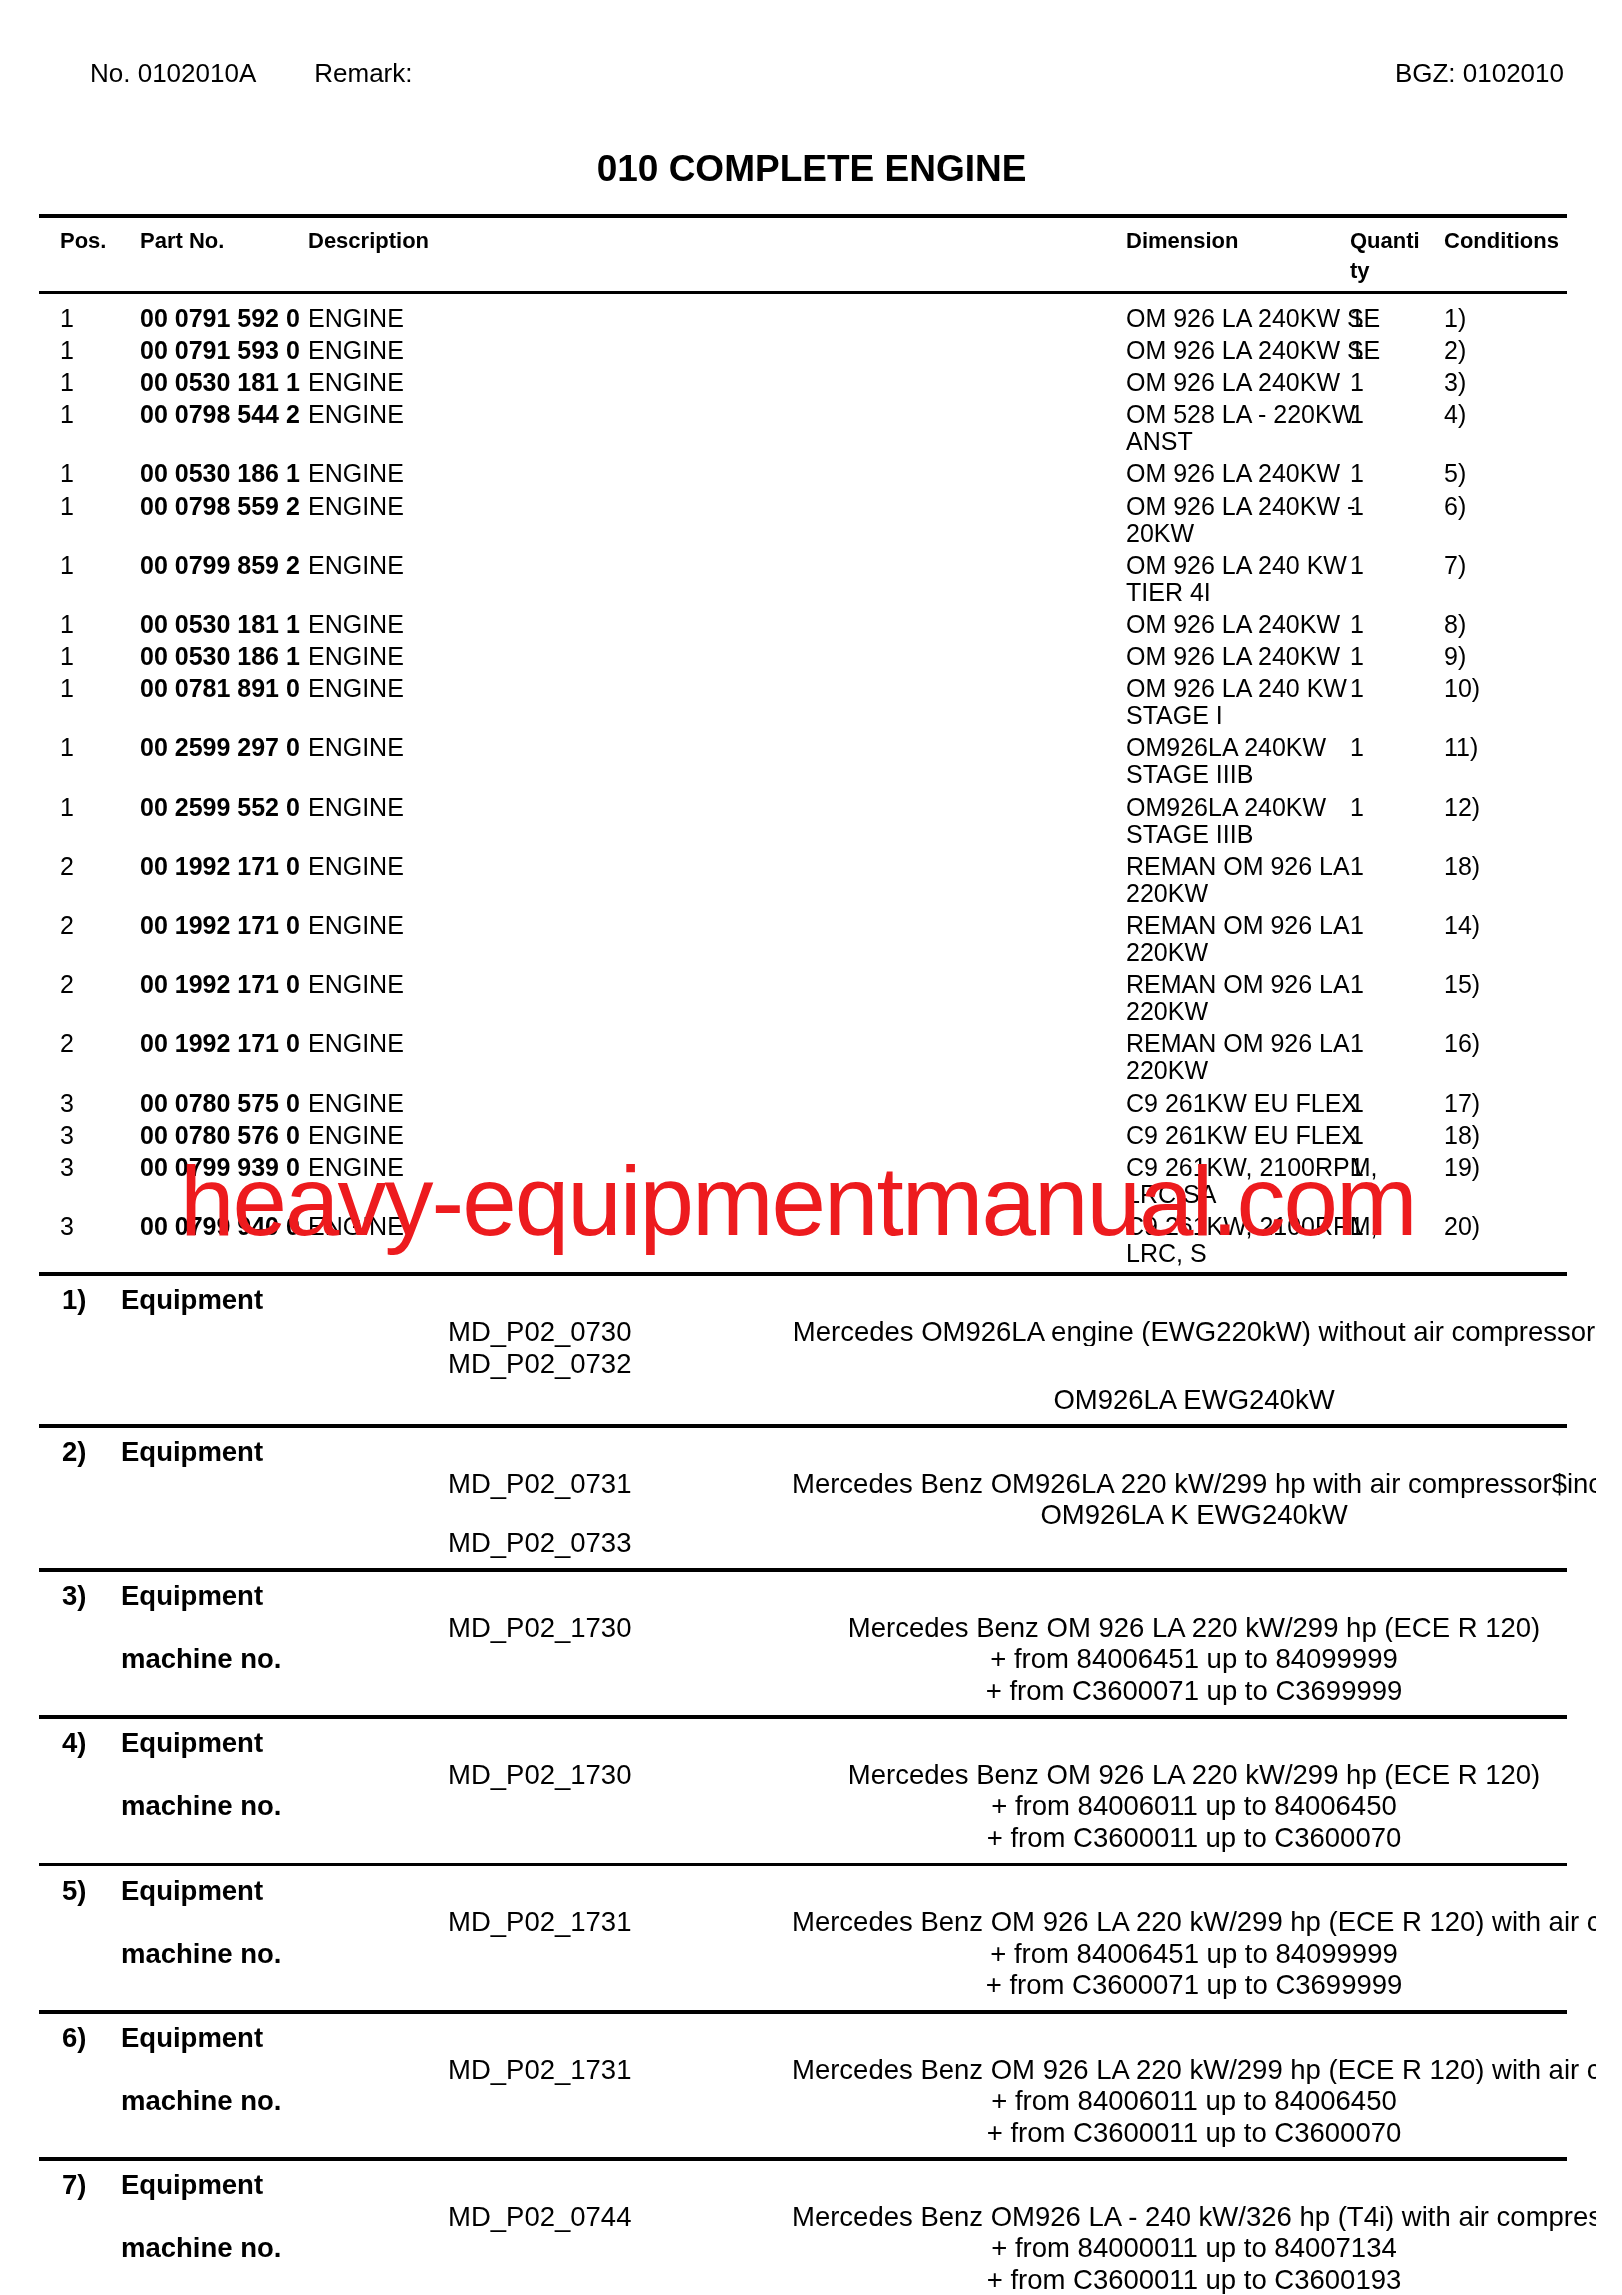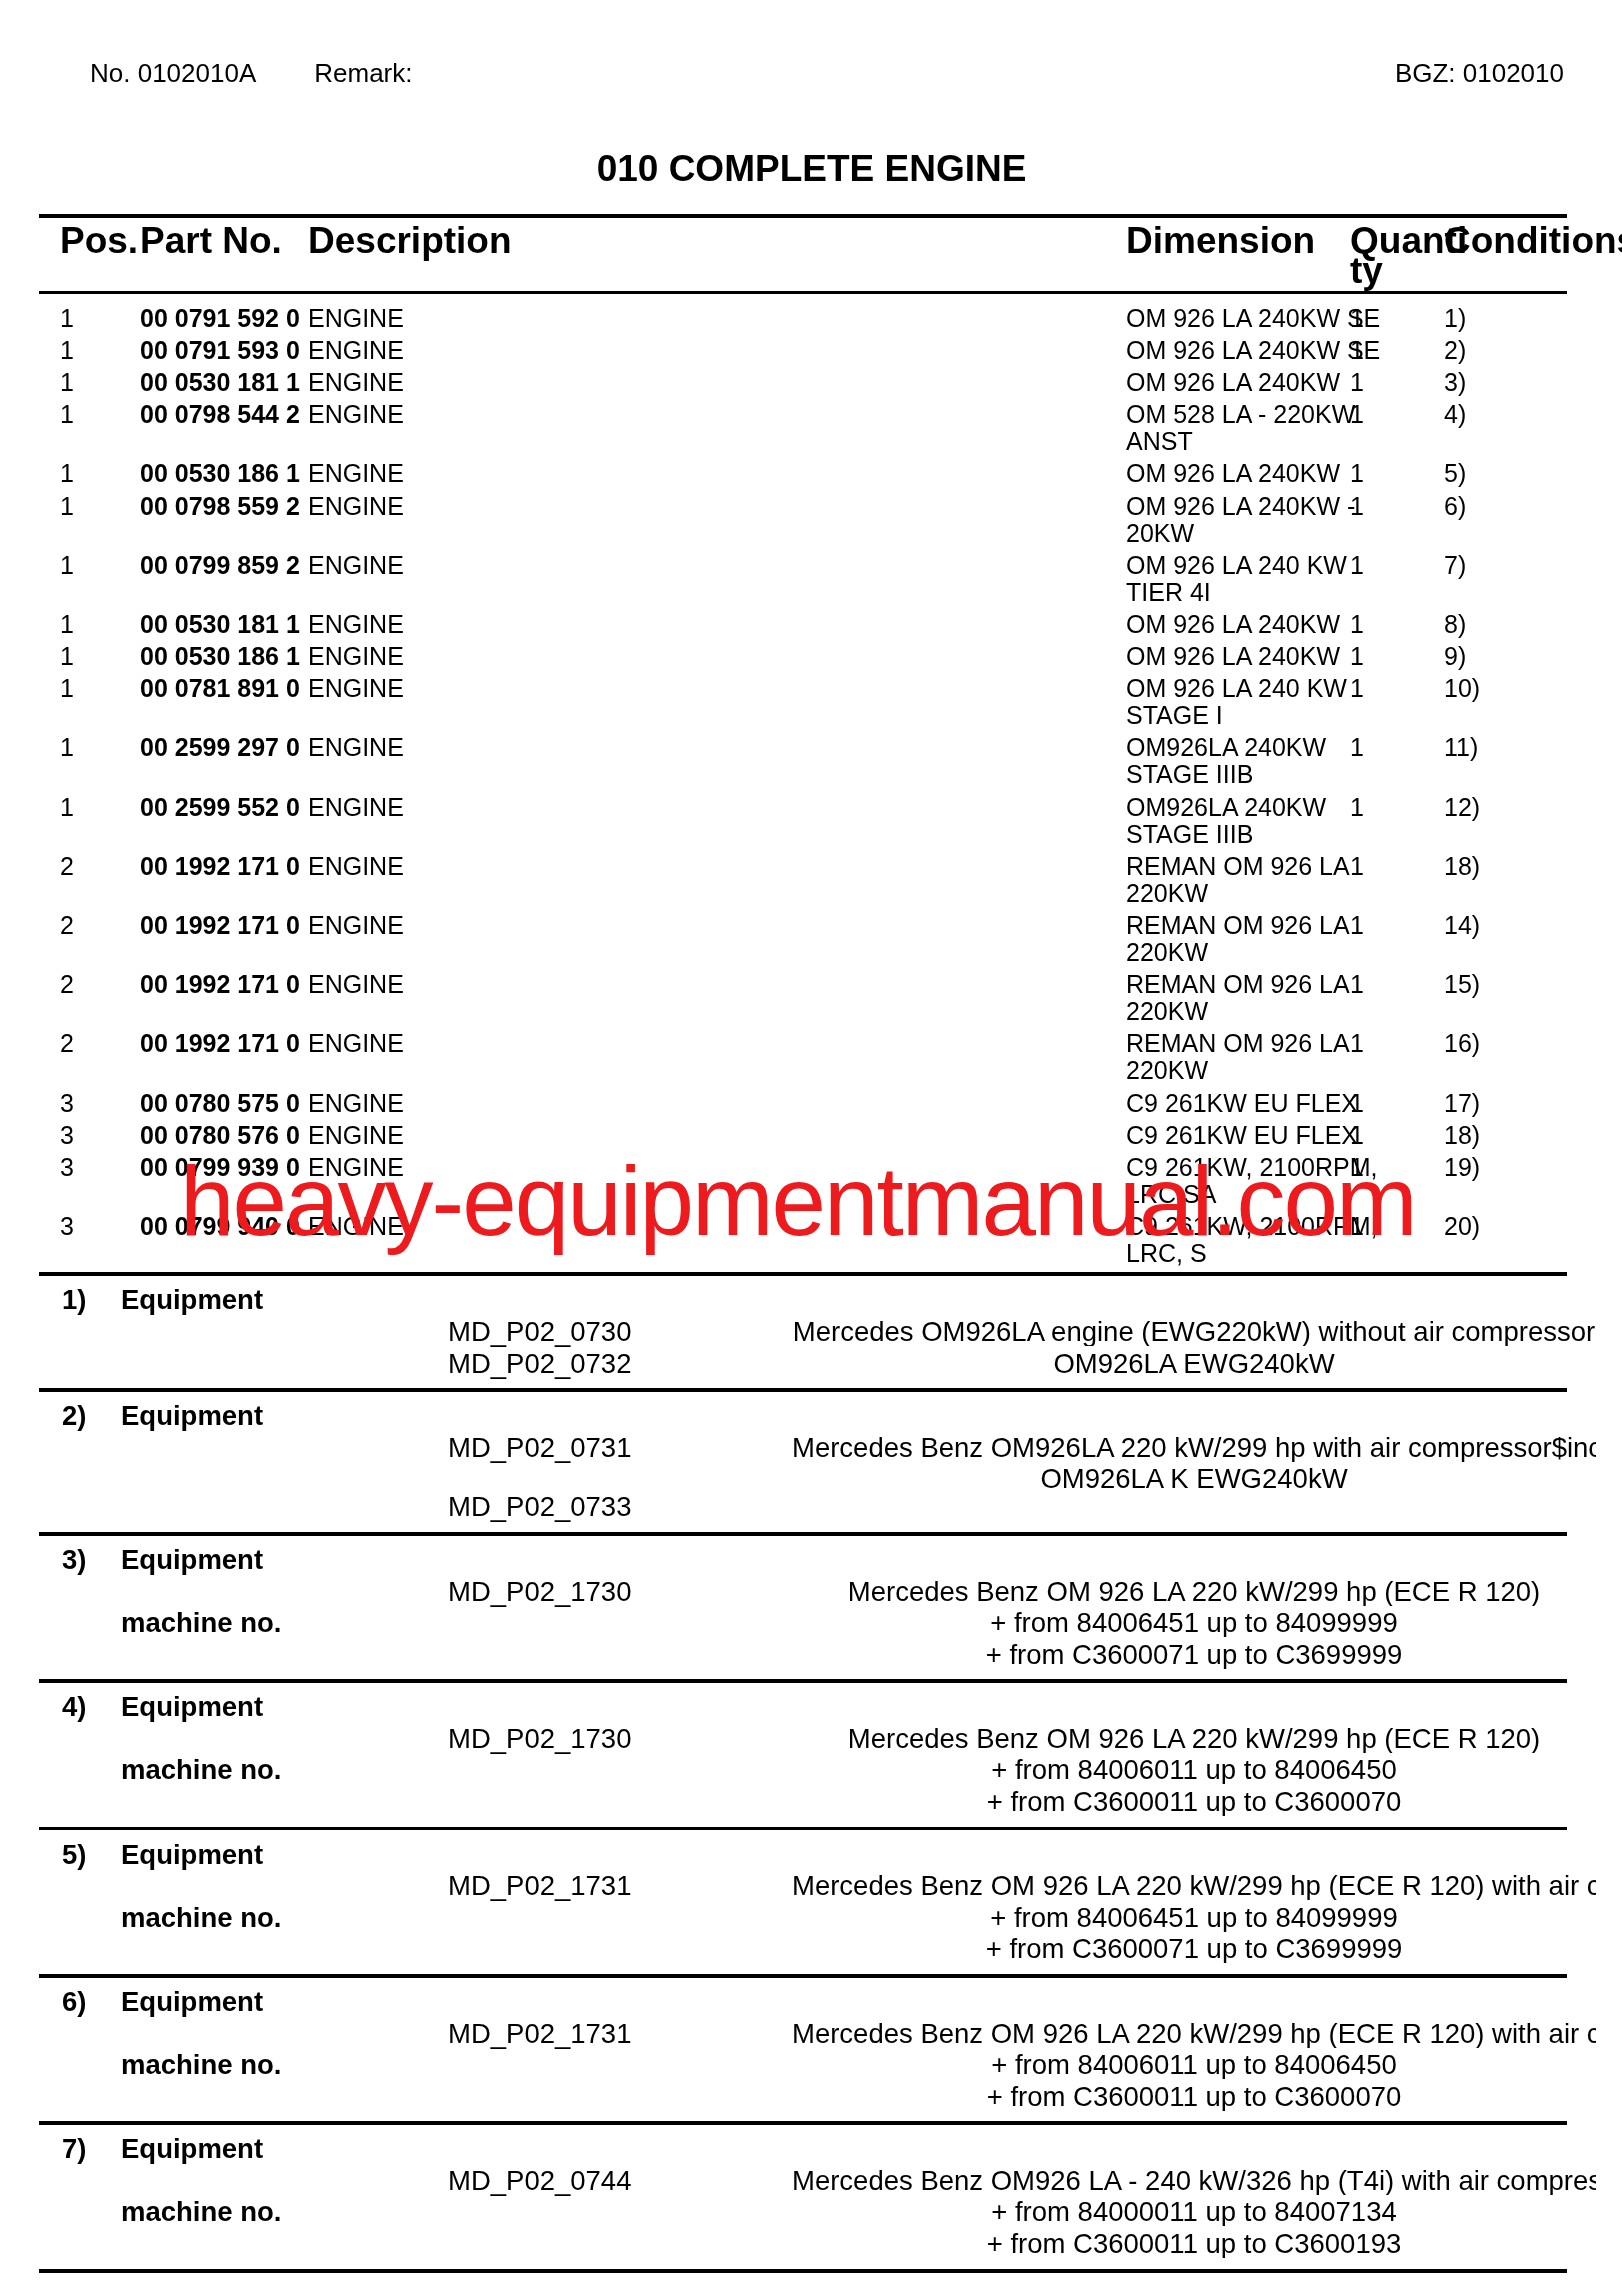--- a/index.html
+++ b/index.html
@@ -35,7 +35,7 @@
     border-bottom:3.9px solid #000;
     display:grid;
     grid-template-columns:101px 168px 818px 224px 94px 1fr;
-    font-weight:bold;font-size:37px;line-height:30px;
+    font-weight:bold;font-size:22px;line-height:30px;
     padding:7.9px 0 5.2px 0;
   }
   .thead .c1{padding-left:21px;}

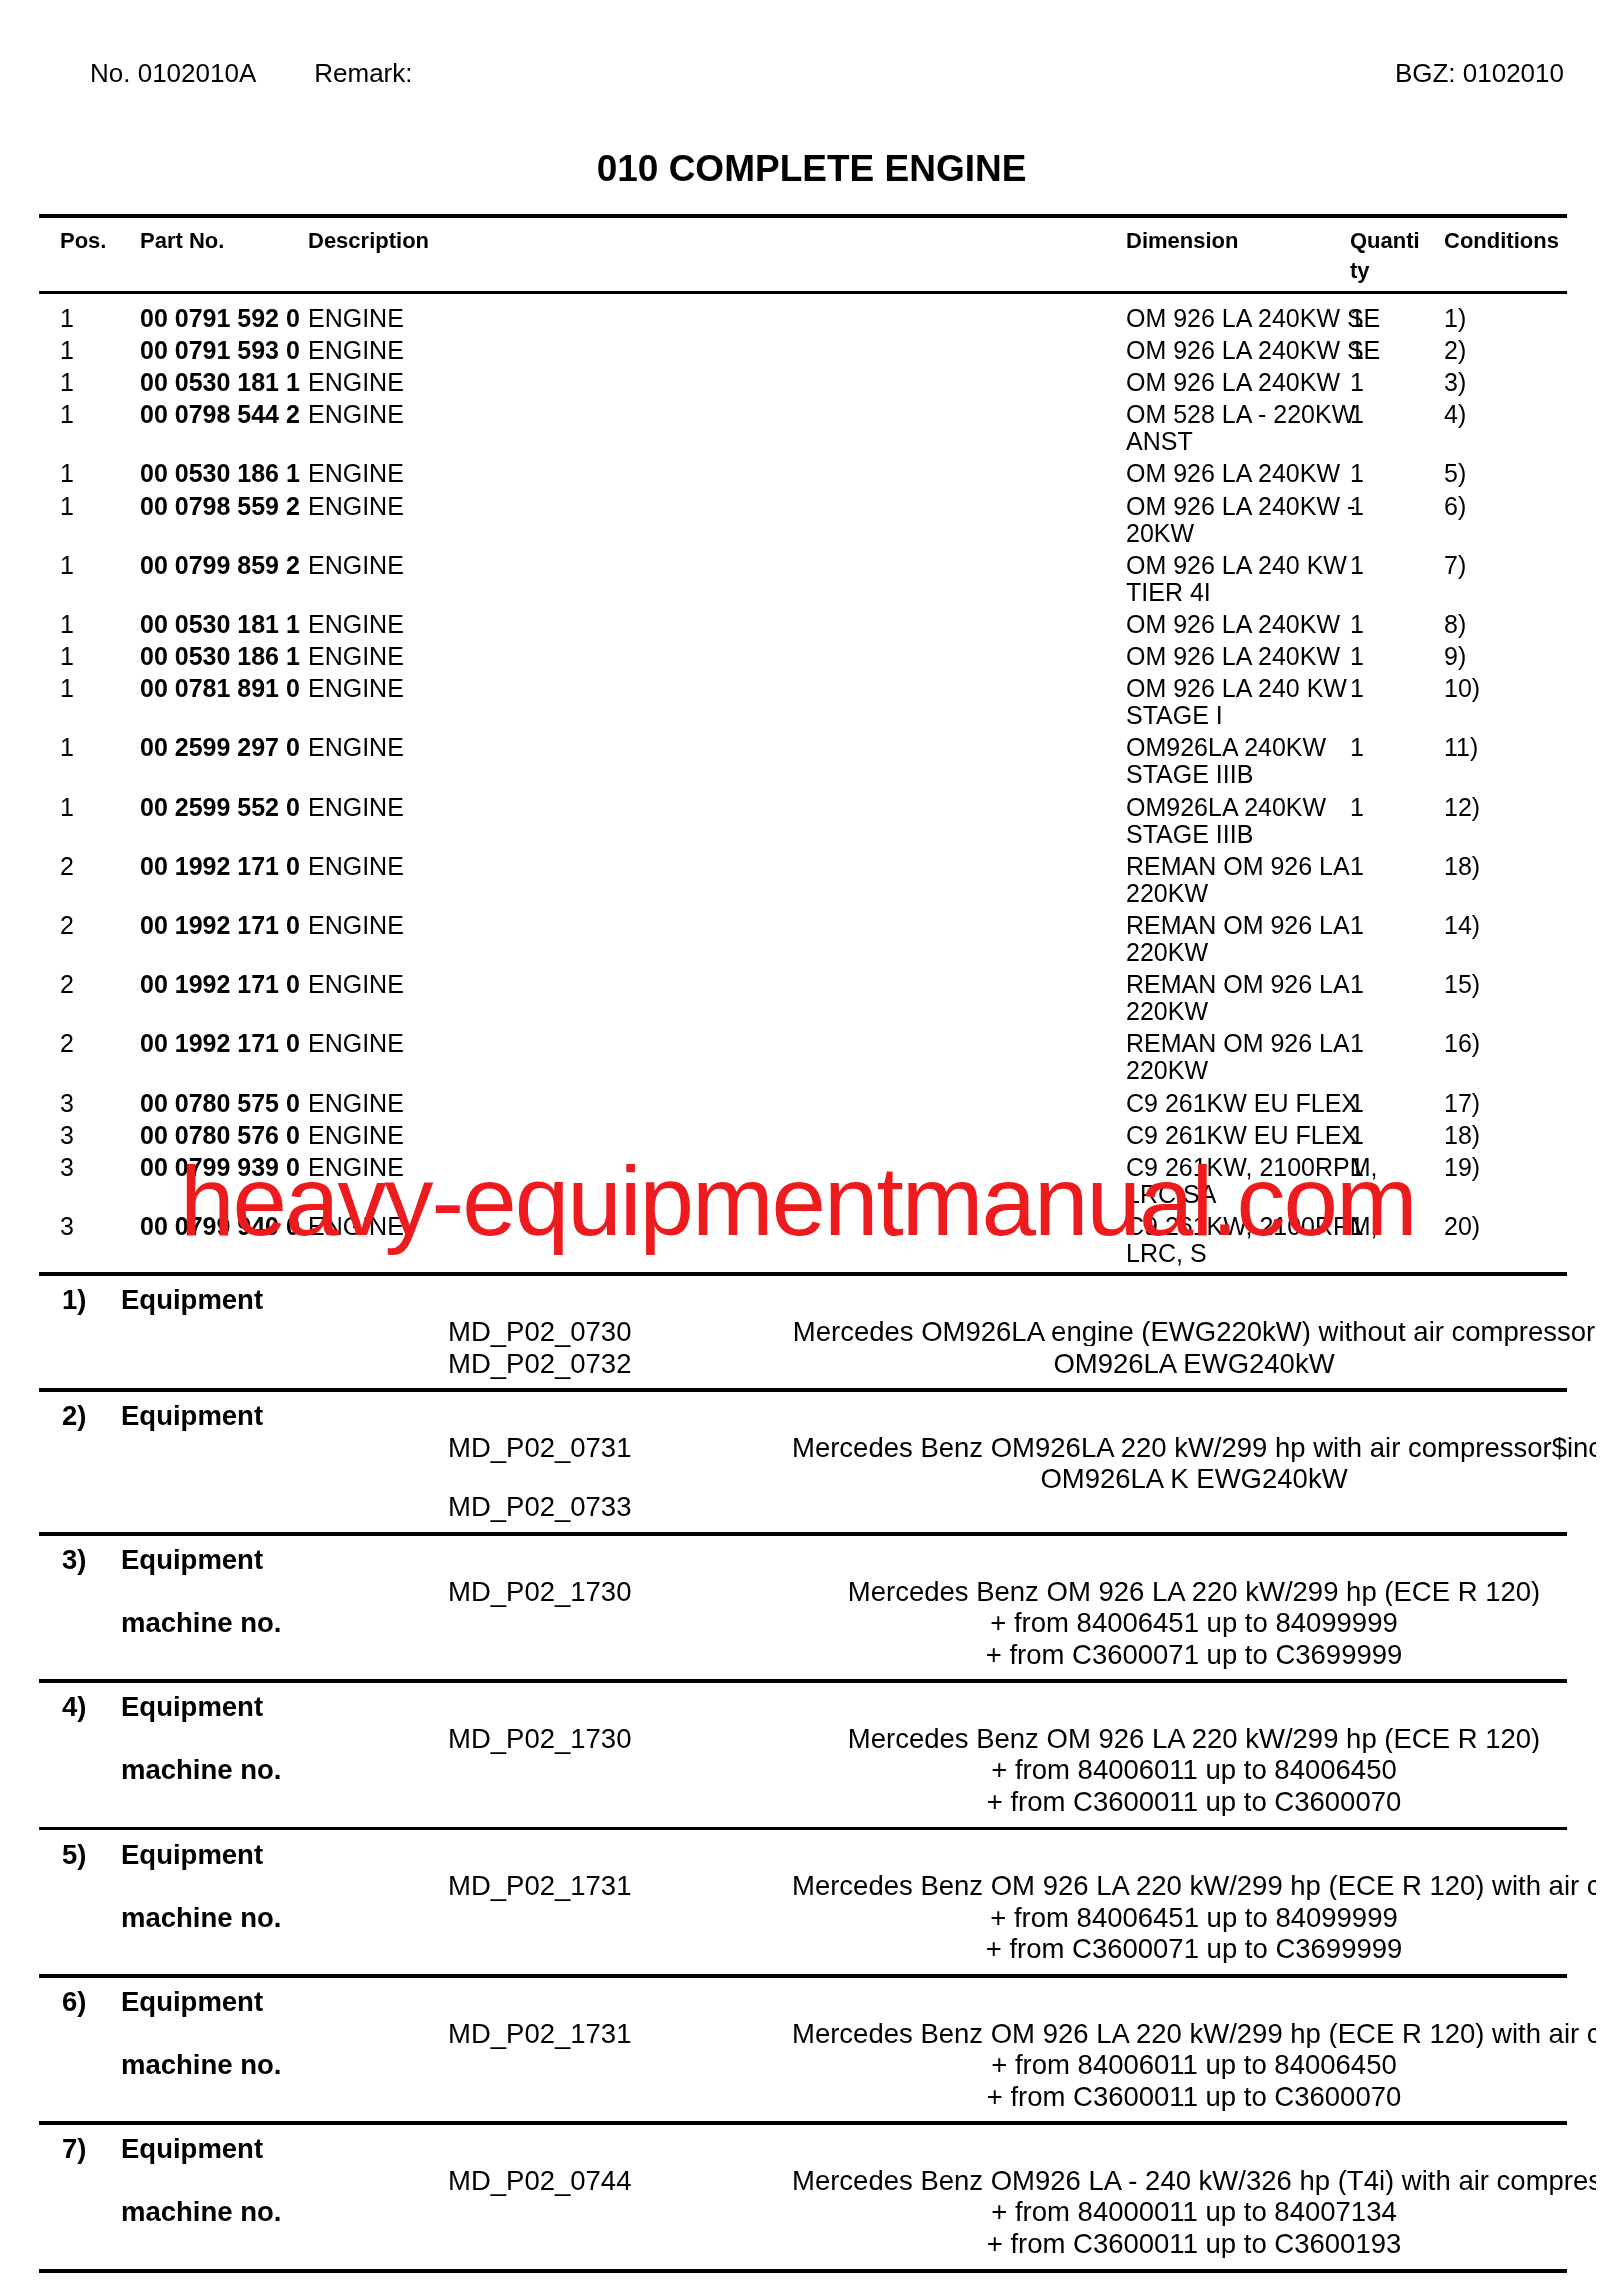--- a/index.html
+++ b/index.html
@@ -295,7 +295,7 @@
           <div class="sec-cell sec-code" style="grid-column: 3;">MD_P02_0730</div>
           <div class="sec-cell sec-desc" style="grid-column: 4;">Mercedes OM926LA engine (EWG220kW) without air compressor</div>
           <div class="sec-cell sec-code" style="grid-column: 3;">MD_P02_0732</div>
-          <div class="sec-cell sec-desc" style="grid-column: 4;">OM926LA EWG240kW</div>
+          <div class="sec-cell sec-desc" style="grid-column: 4; margin-top: 36px;">OM926LA EWG240kW</div>
         </div>
       </div>
       <div class="section">

